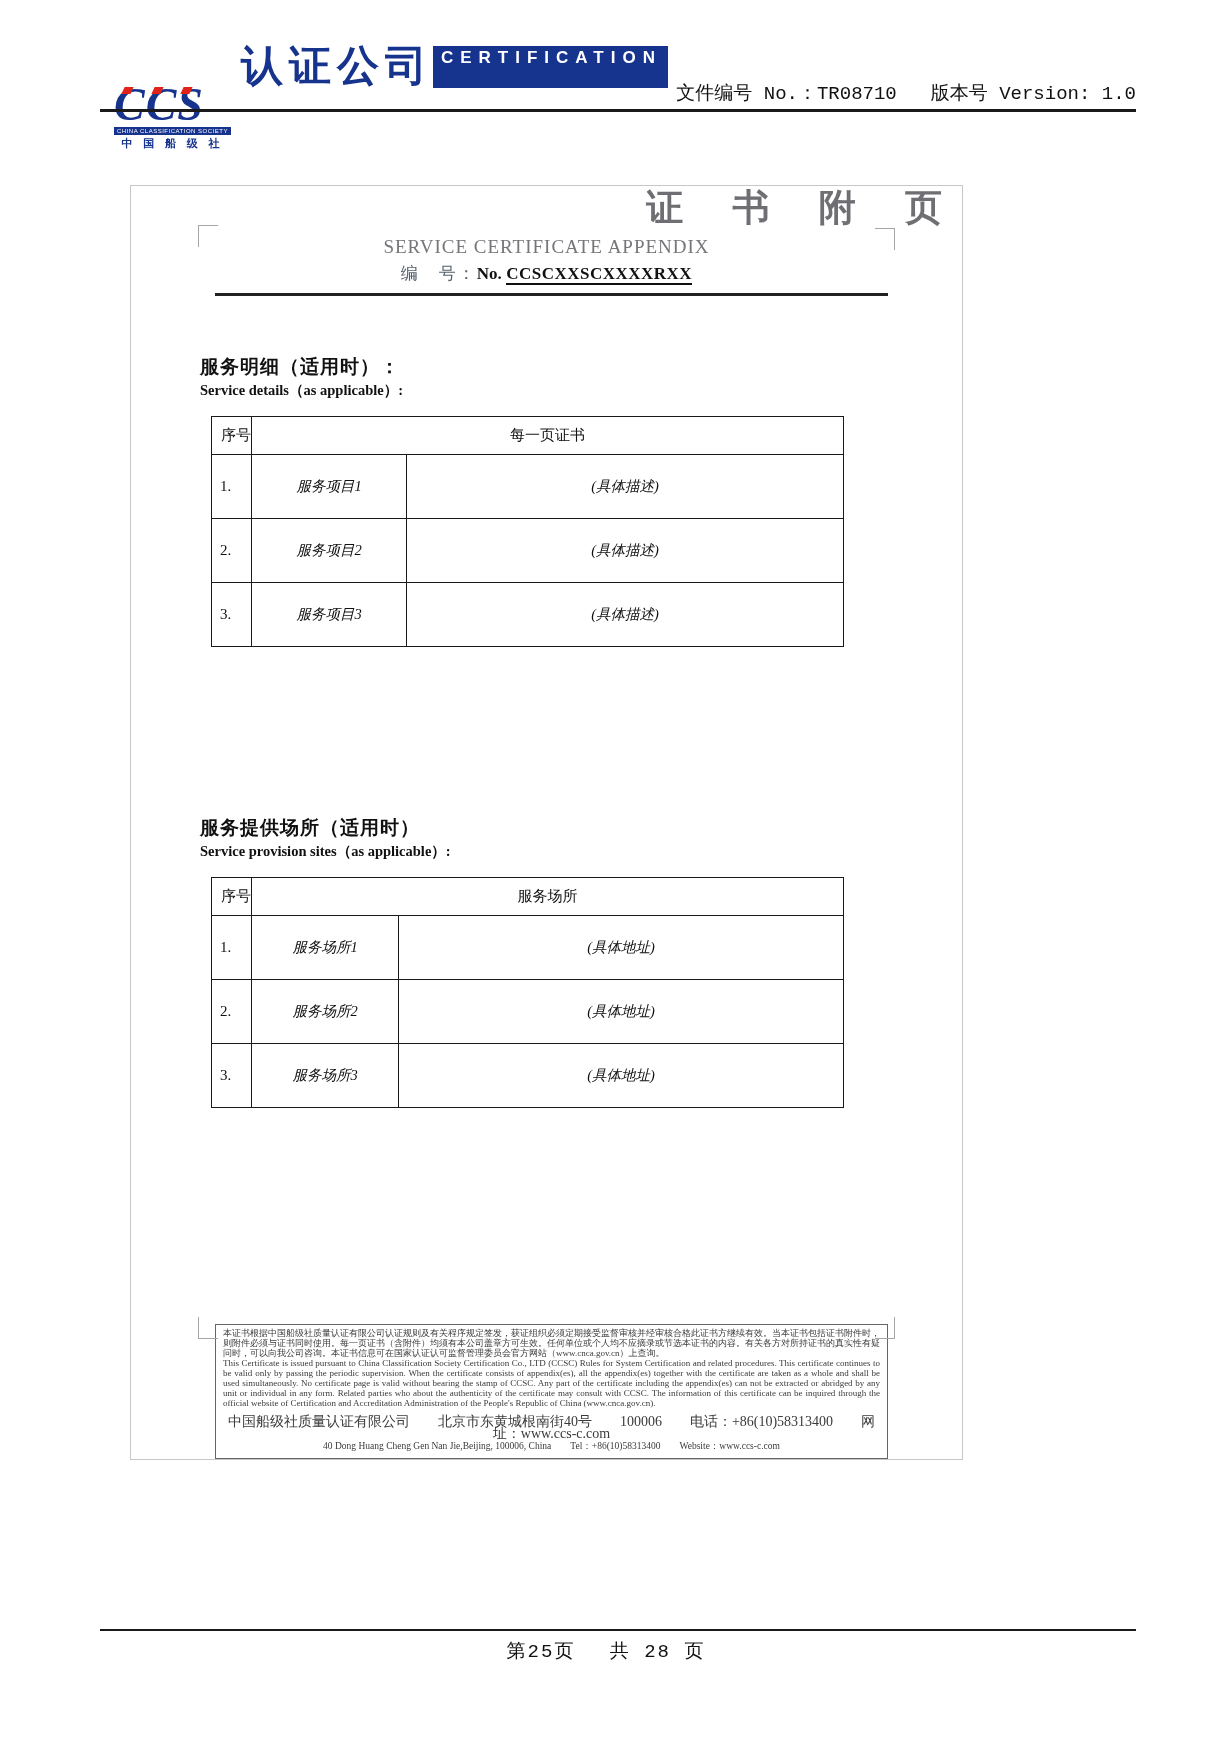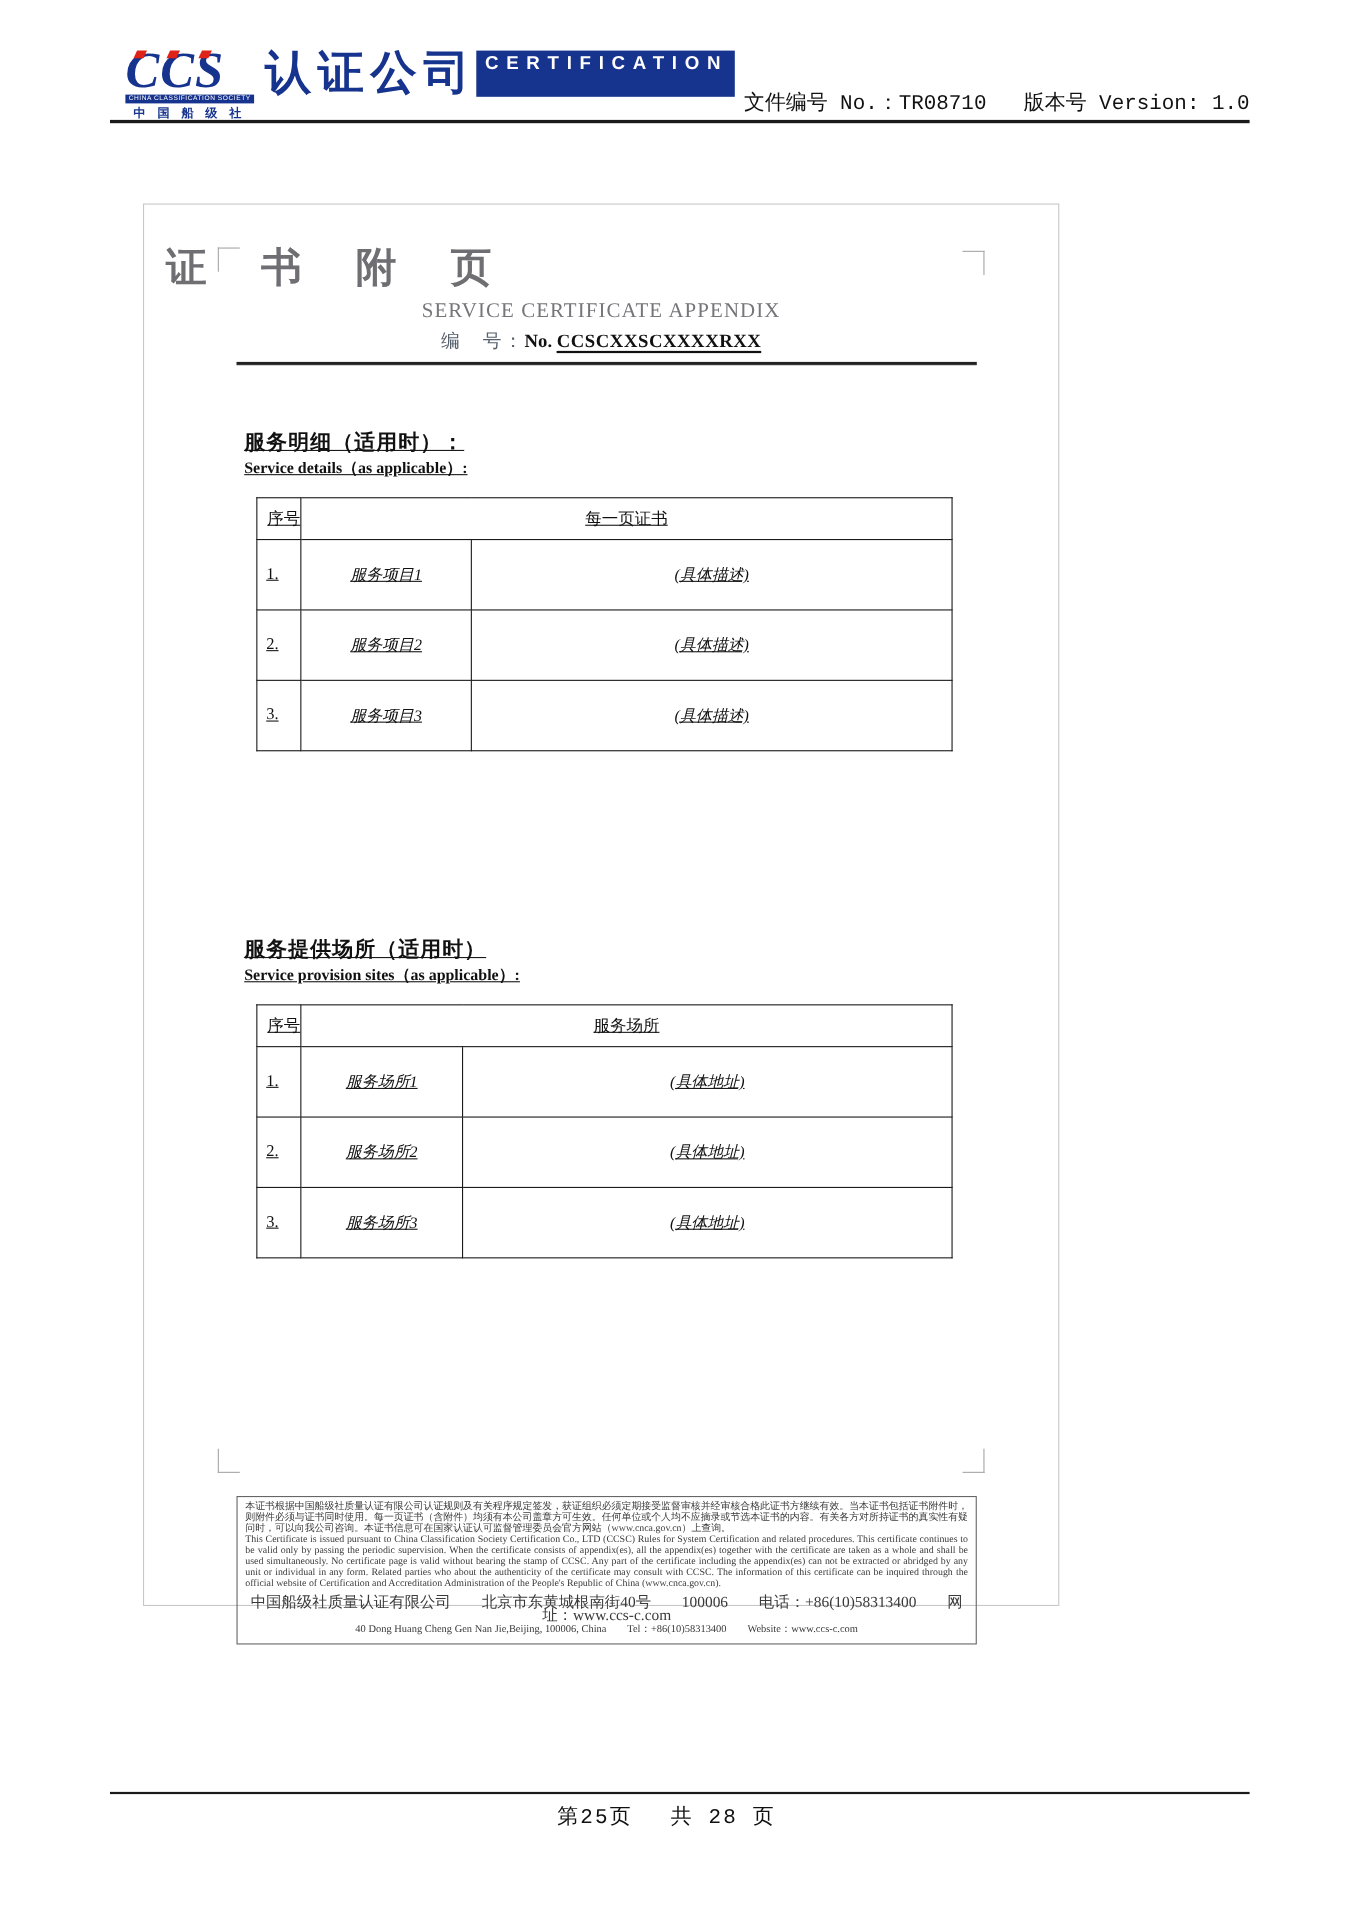--- a/index.html
+++ b/index.html
@@ -19,7 +19,7 @@
   .logo-ccs-col { display: flex; flex-direction: column; margin-right: 10px; }
   .ccs-word {
     font-family: "Liberation Serif", serif; font-weight: bold; font-style: italic;
-    font-size: 46px; line-height: 40px; color: #16338e; letter-spacing: 1px; position: relative;
+    font-size: 46px; line-height: 40px; color: #16338e; letter-spacing: 1px; position: relative; margin-top: 41px;
   }
   .ccs-accent { position: absolute; width: 9px; height: 7px; background: #e02318; transform: skewX(-25deg); }
   .ccs-accent.a1 { left: 9px;  top: 2px; }

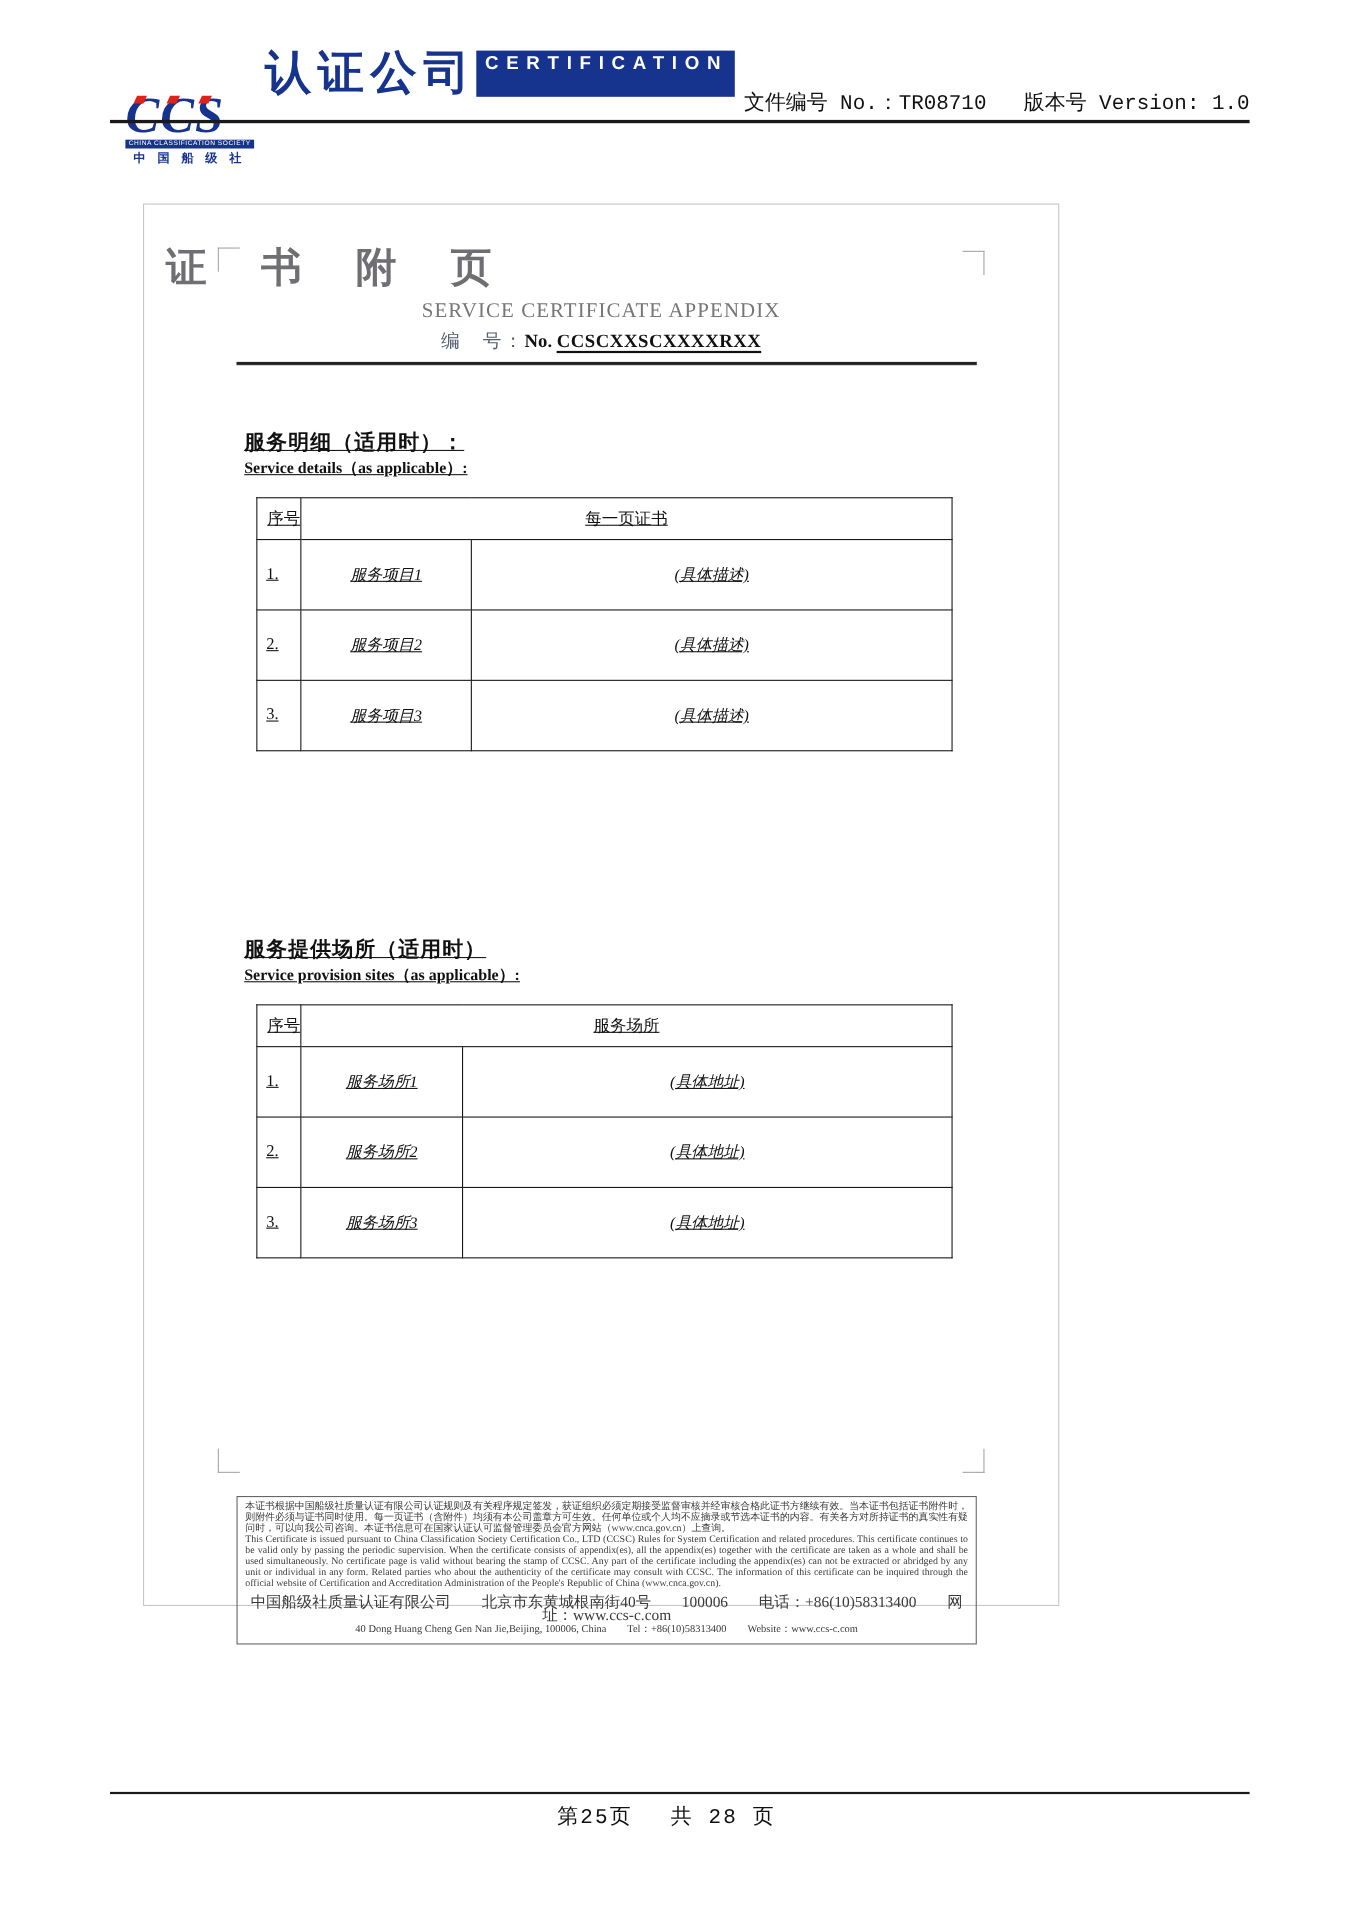--- a/index.html
+++ b/index.html
@@ -62,7 +62,7 @@
   .corner.br { left: 744px; top: 1131px;  border-bottom: 1px solid #a6a6a6; border-right: 1px solid #a6a6a6; }
 
   .cert-title {
-    margin-top: 36px; text-align: left;
+    text-align: right;
     font-size: 37px; font-weight: bold; color: #6e6e73;
     letter-spacing: 20px; text-indent: 20px; line-height: 44px;
   }

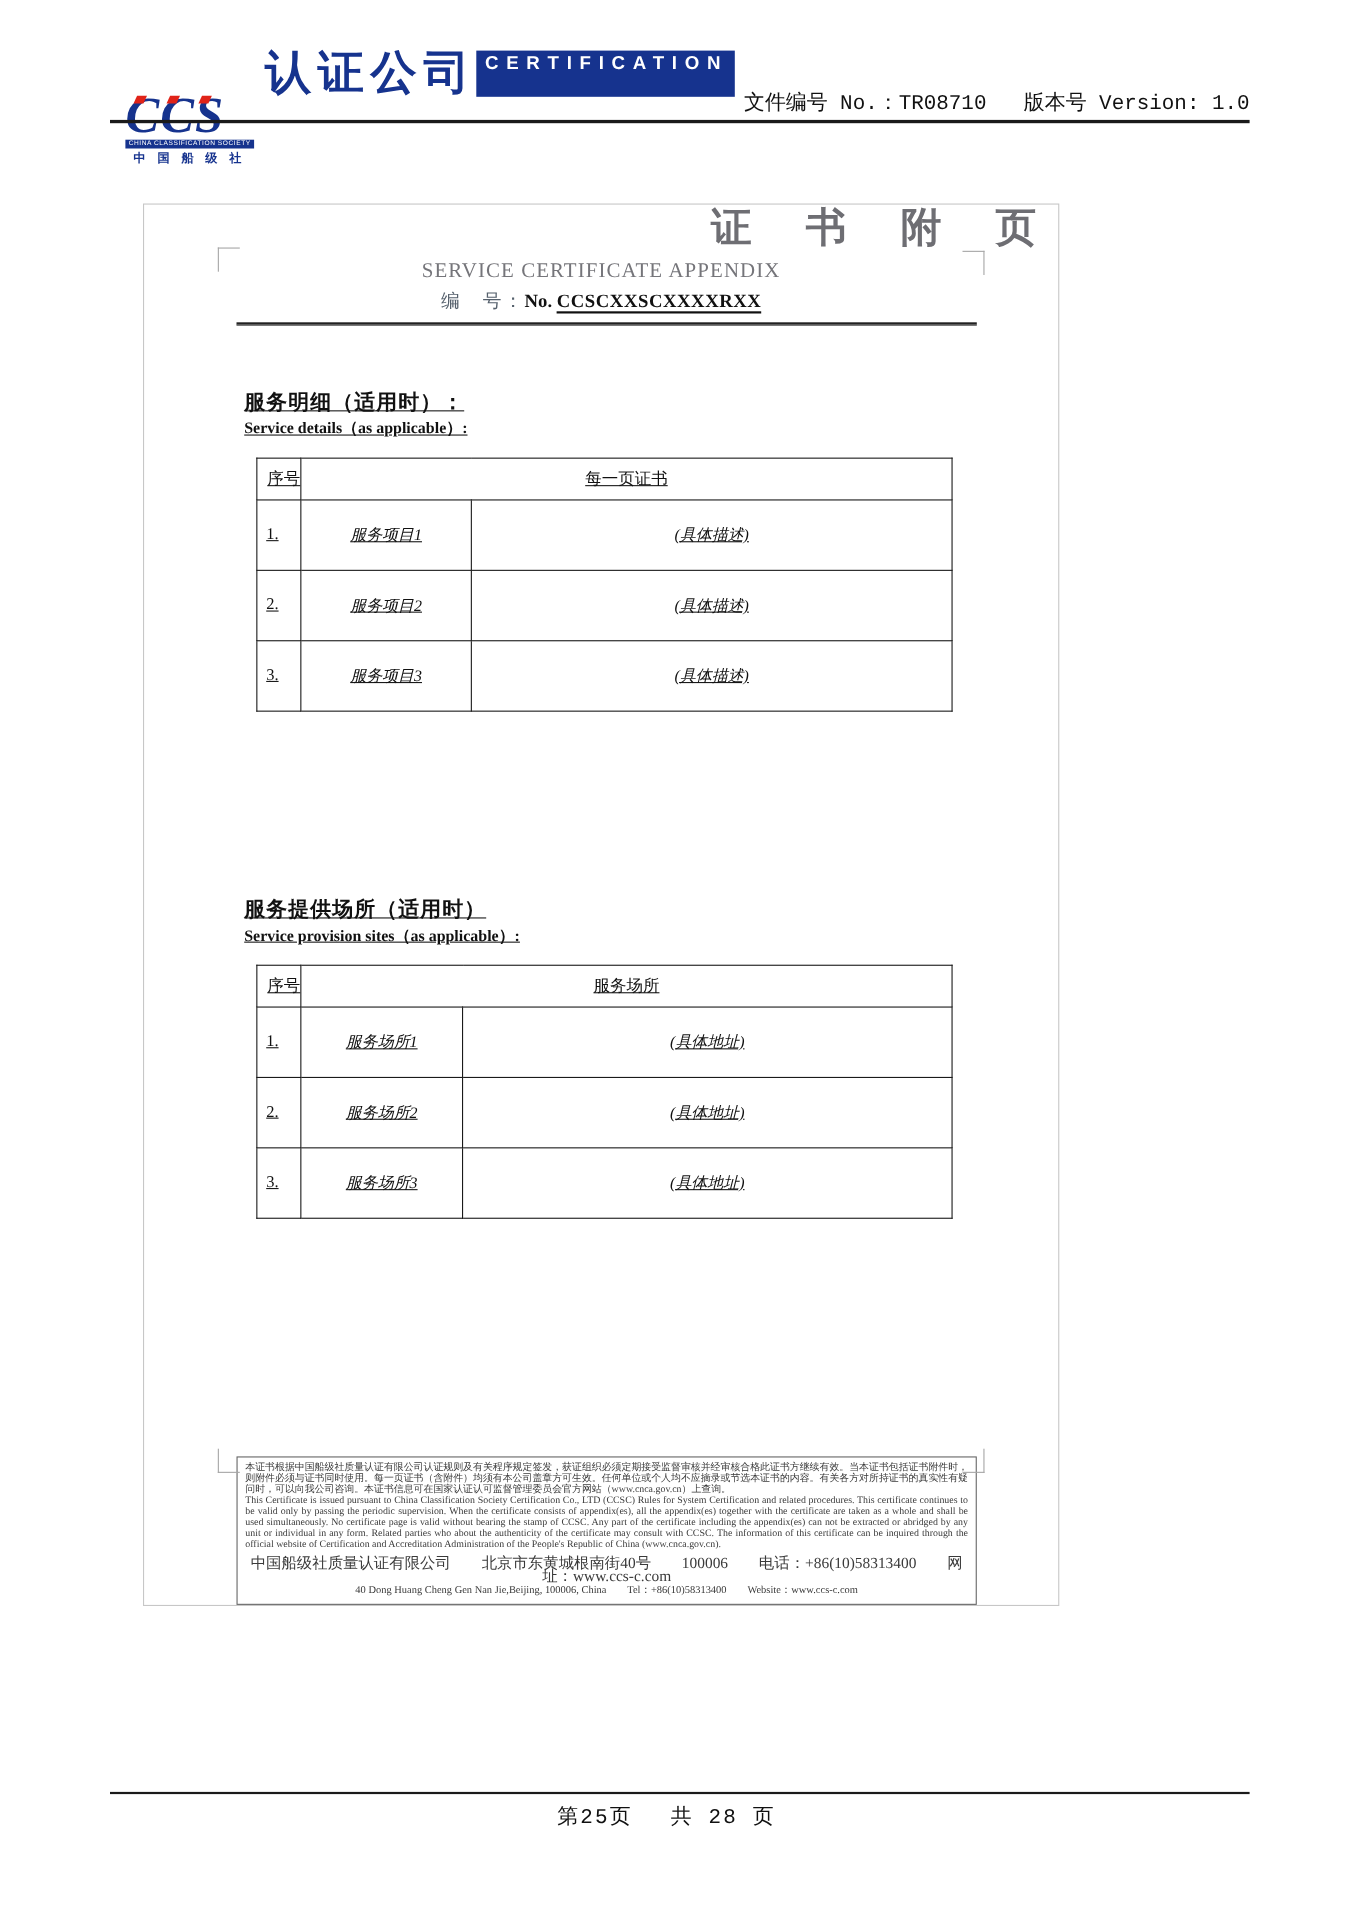--- a/index.html
+++ b/index.html
@@ -80,7 +80,7 @@
     border-top: 2px solid #222; border-bottom: 1px solid #222;
   }
 
-  .section { margin-left: 91px; text-decoration: underline; }
+  .section { margin-left: 69px; }
   .section-1 { margin-top: 58px; }
   .section-2 { margin-top: 168px; }
   .section-heading-cn {

